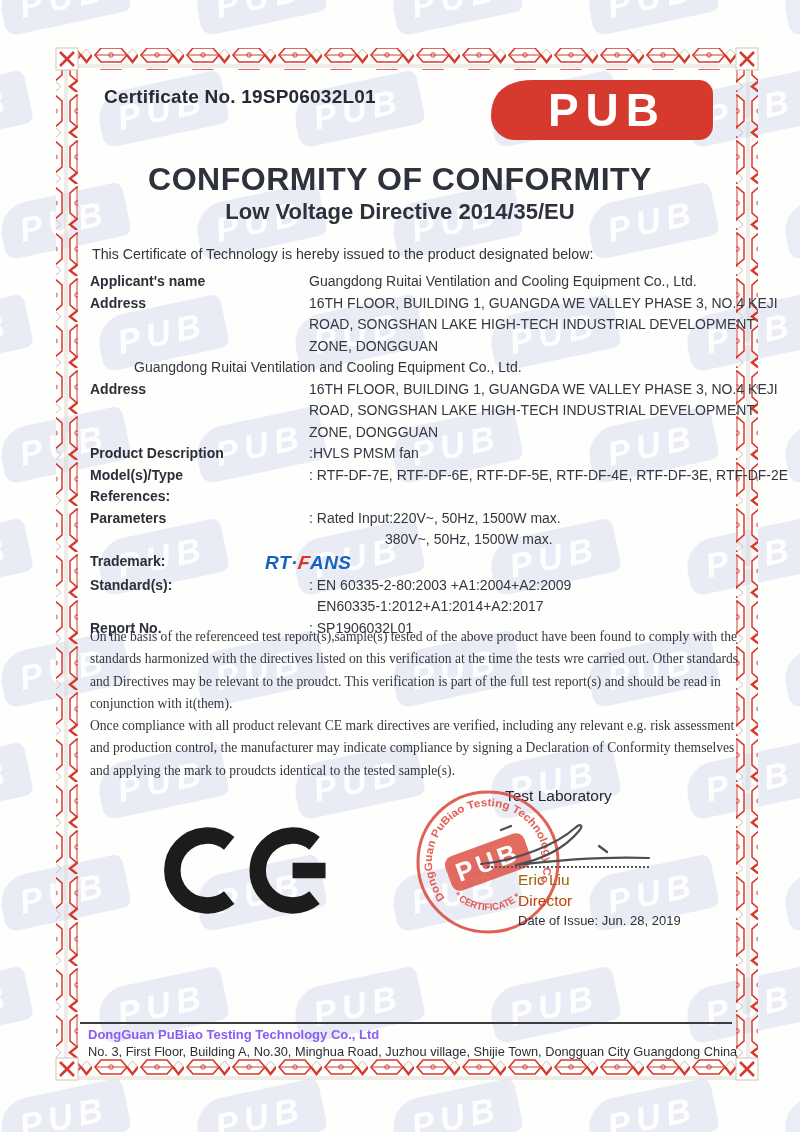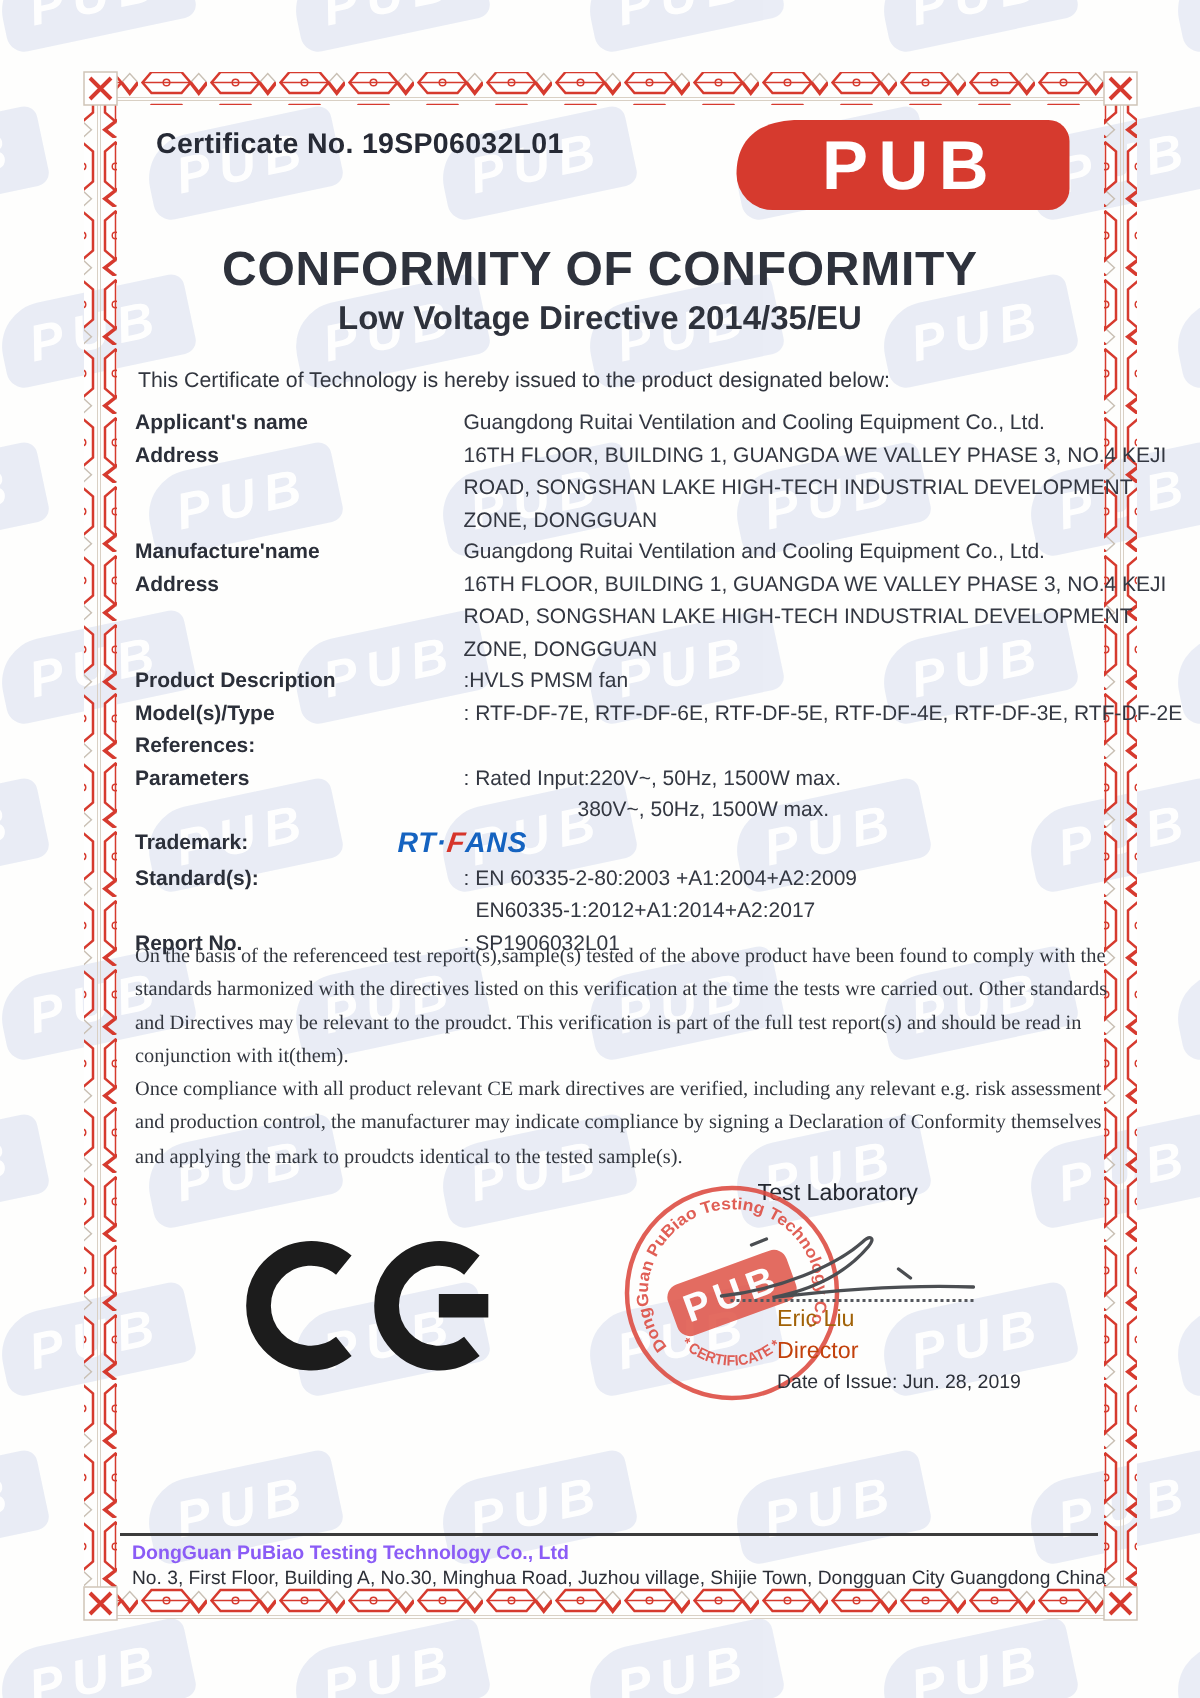--- a/index.html
+++ b/index.html
@@ -206,7 +206,6 @@
         </div>
       </div>
       <div class="frow">
-        <div class="flabel">Manufacture'name</div>
         <div class="fvalue">
           <div class="vline">Guangdong Ruitai Ventilation and Cooling Equipment Co., Ltd.</div>
         </div>

